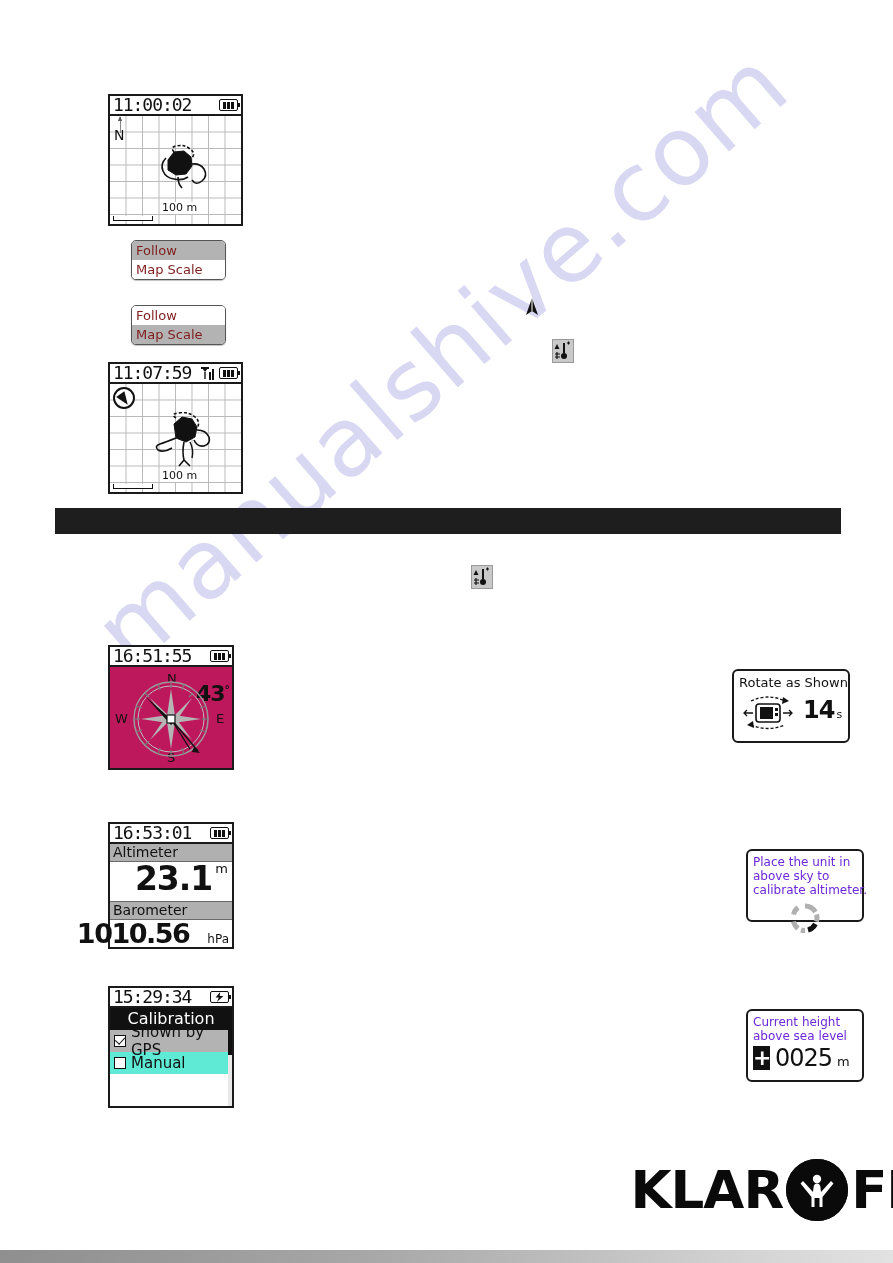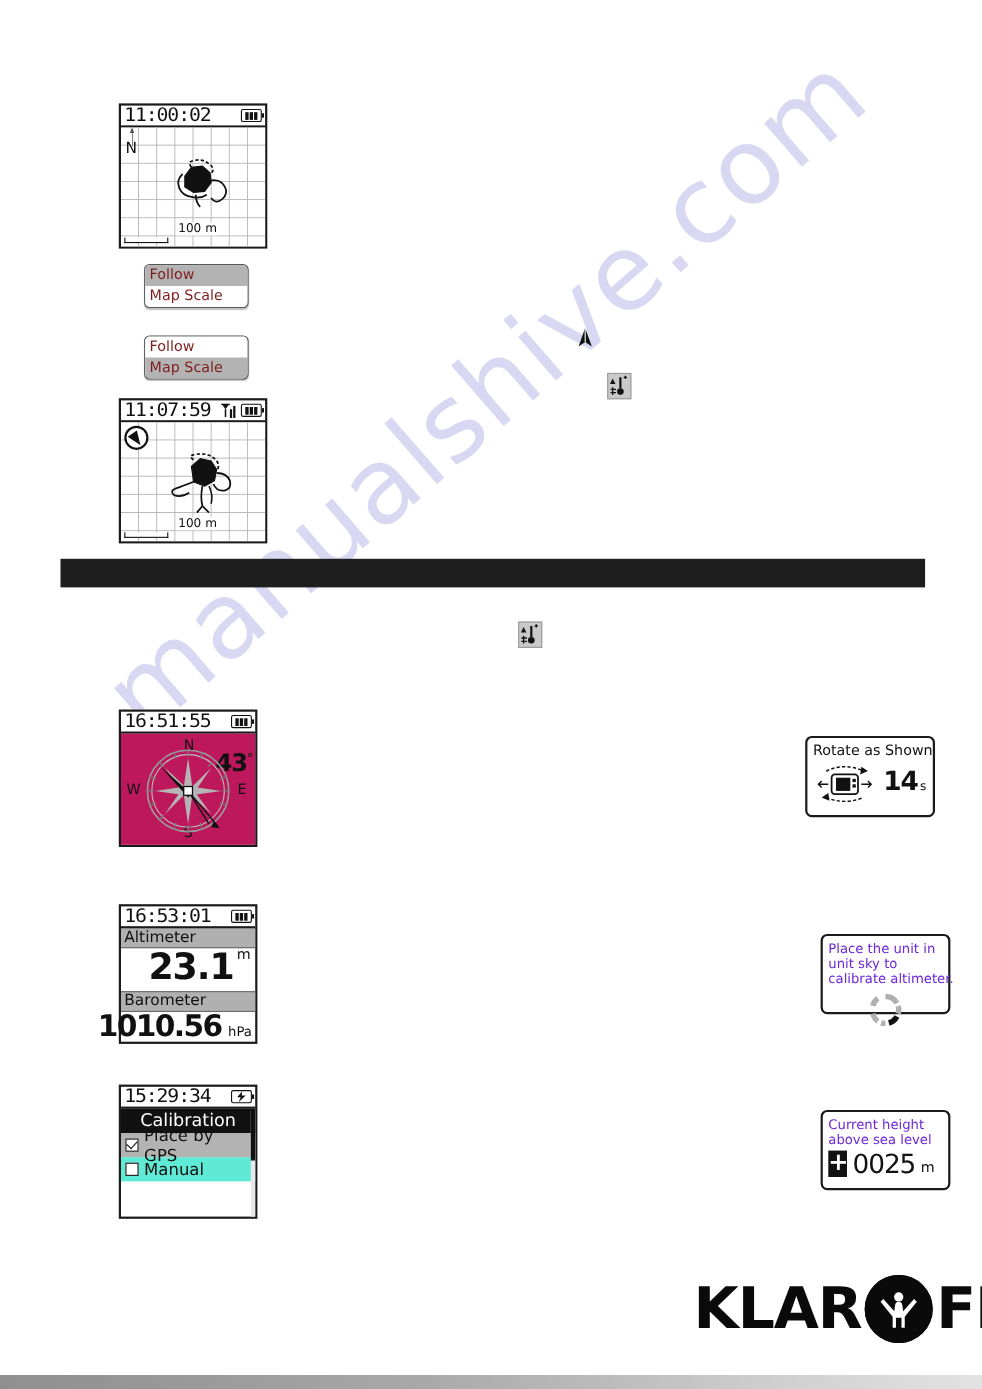--- a/index.html
+++ b/index.html
@@ -768,7 +768,7 @@
 
 <div class="popup" style="left:746px; top:849px; width:118px; height:73px;">
   <div class="popup-line">Place the unit in</div>
-  <div class="popup-line">unit sky to</div>
+  <div class="popup-line">above sky to</div>
   <div class="popup-line">calibrate altimeter.</div>
   <div class="spinner">
     <svg width="30" height="30" viewBox="0 0 30 30">

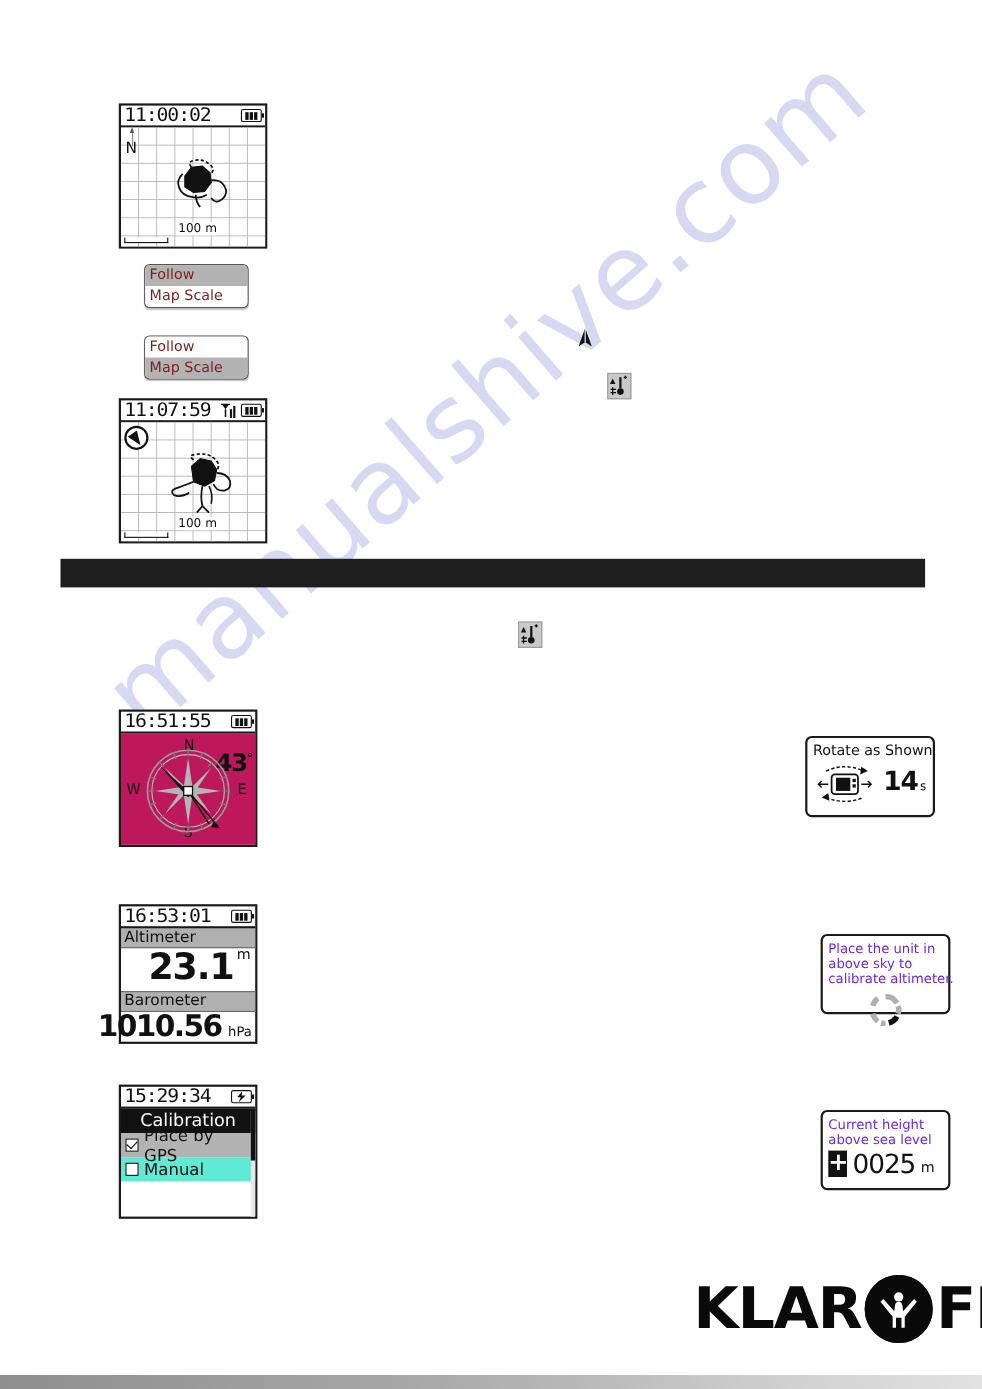--- a/index.html
+++ b/index.html
@@ -339,7 +339,7 @@
     font-family: "DejaVu Sans", sans-serif;
     font-size: 12px;
     line-height: 12px;
-    margin-left: 6px;
+    margin-left: 18px;
   }
 
   

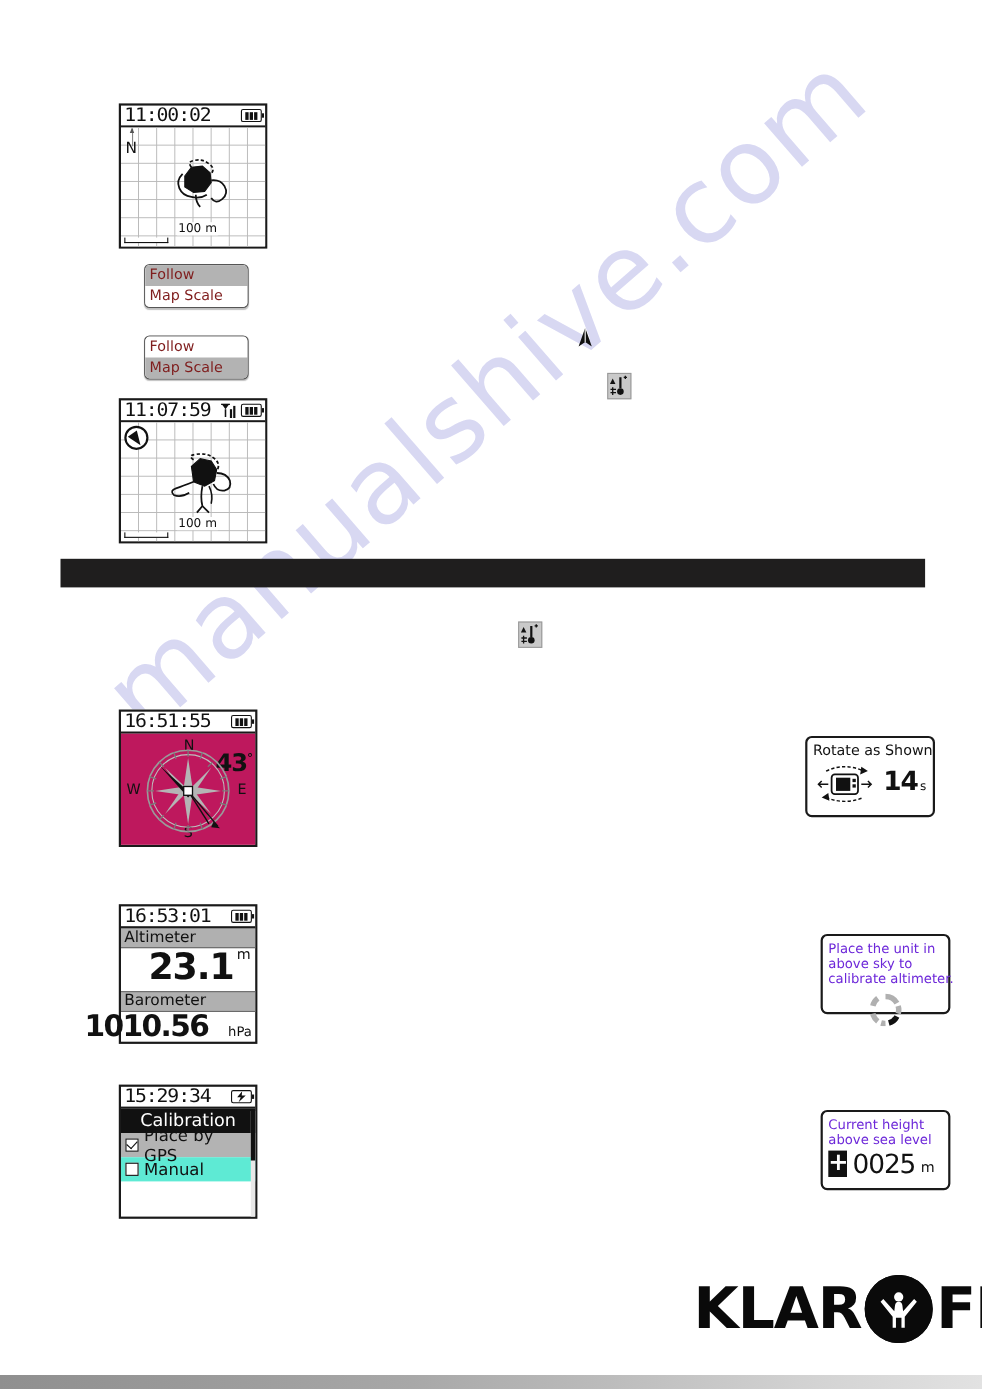--- a/index.html
+++ b/index.html
@@ -794,7 +794,7 @@
   <div class="cal-title">Calibration</div>
   <div class="cal-row selected">
     <span class="cbox checked"></span>
-    <span>Place by GPS</span>
+    <span>Shown by GPS</span>
   </div>
   <div class="cal-row">
     <span class="cbox"></span>

